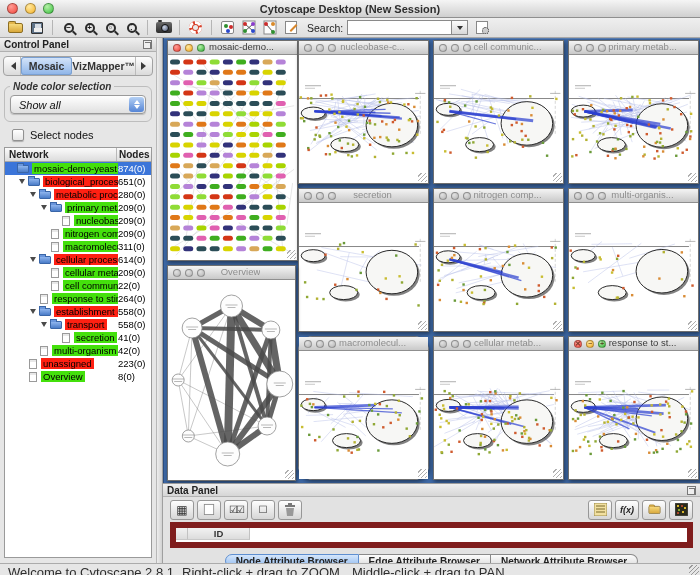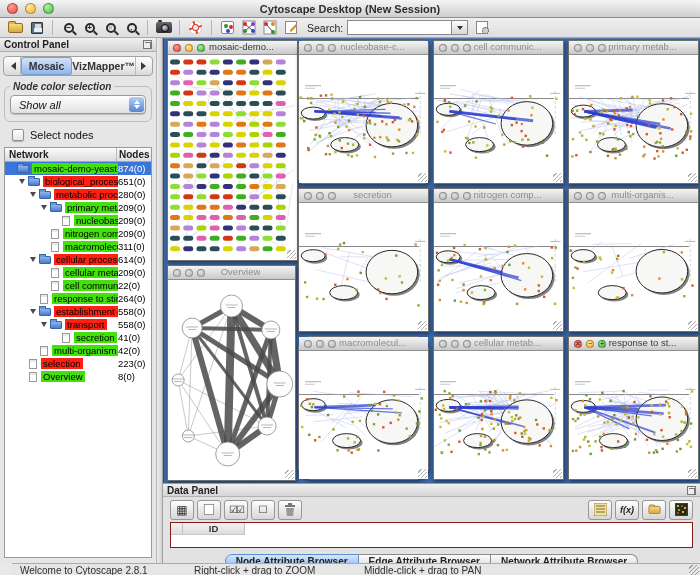--- a/index.html
+++ b/index.html
@@ -603,7 +603,7 @@
                 <rect x="107.77777777777777" y="191.1315789473684" width="10" height="5" rx="2.5" fill="#d8d400"></rect>
               </svg><div class="grip"></div></div>
           </div>
-          <div class="iframe-win" style="left: 134px; top: 2px; width: 131px; height: 144px; border-radius: 6px;">
+          <div class="iframe-win" style="left: 134px; top: 2px; width: 131px; height: 144px;">
             <div class="iframe-title">
               <div class="lights inactive">
                 <span class="light l0"></span>

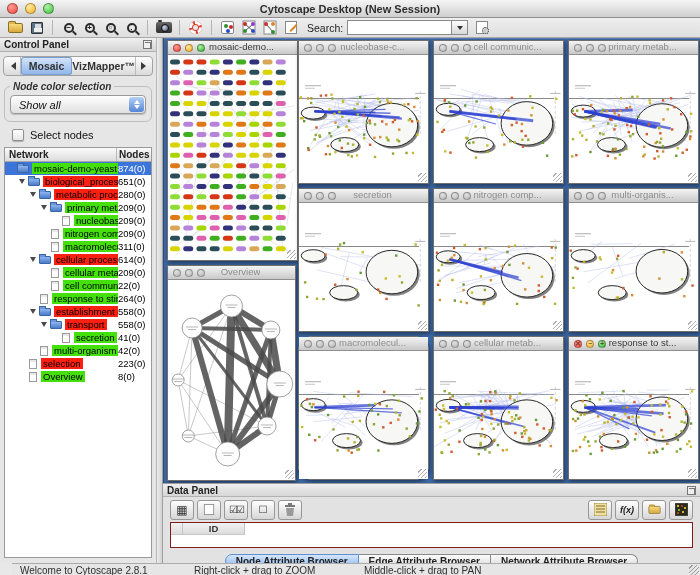--- a/index.html
+++ b/index.html
@@ -377,7 +377,7 @@
               <span class="tind" style="width: 14px;"></span>
               <span class="tarrow"></span>
               <span class="tfile"></span>
-              <span class="tlabel hl-red">selection</span>
+              <span class="tlabel hl-red">unassigned</span>
               <span class="tcount">223(0)</span>
             </div>
             <div class="trow">

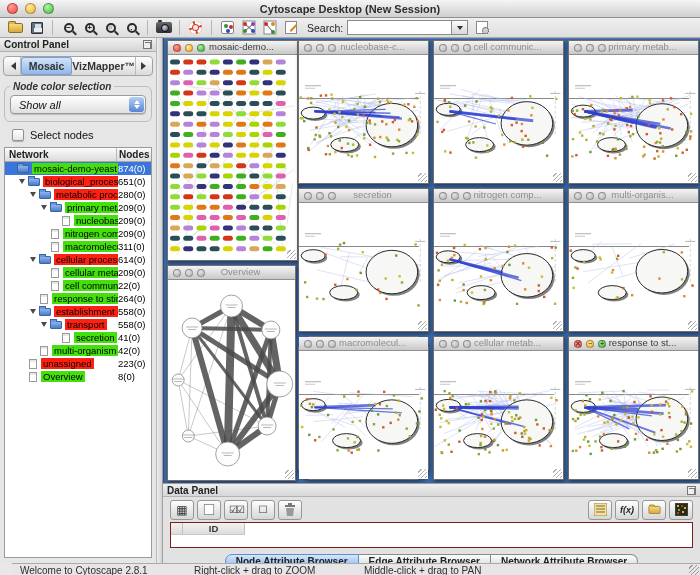--- a/index.html
+++ b/index.html
@@ -133,7 +133,7 @@
   .dsp { flex:1; }
   .fx { font-size:9px; font-style:italic; font-weight:bold; color:#222; }
   .i-folder.small { transform:scale(.8); }
-  .dp-table { margin:0 7px; background:#fff; border:1px solid #7f1d1d; height:26px; flex:none; display:flex; align-items:flex-start; }
+  .dp-table { margin:0 7px; background:#fff; border:6px solid #7f1d1d; height:26px; flex:none; display:flex; align-items:flex-start; }
   .dp-gutter { width:12px; height:12px; background:linear-gradient(#f2f2f2,#dcdcdc); border-right:1px solid #c2c2c2; border-bottom:1px solid #c8c8c8; }
   .dp-th { width:62px; height:12px; background:linear-gradient(#f2f2f2,#dcdcdc); border-right:1px solid #c2c2c2; border-bottom:1px solid #c8c8c8;
     font-size:9.5px; font-weight:bold; color:#333; text-align:center; line-height:12px; }

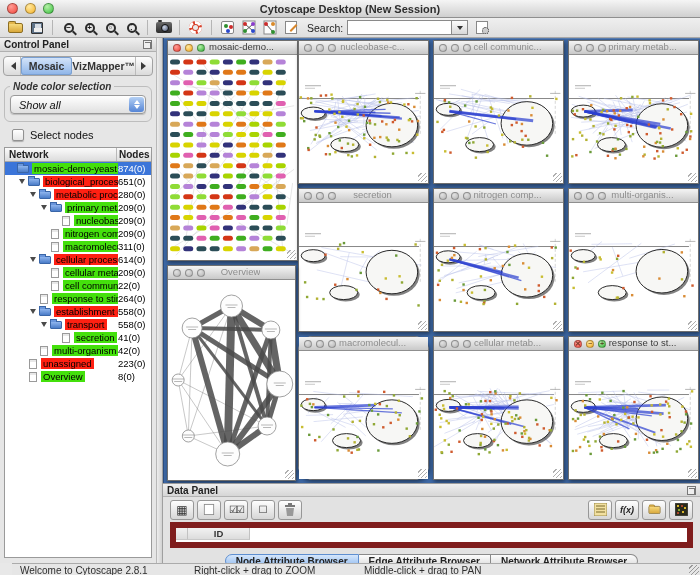--- a/index.html
+++ b/index.html
@@ -145,8 +145,8 @@
   .dptab.sel { background:linear-gradient(#d5e6fb,#8fbaf0); border-color:#5f8fd0; }
 
   
-  .statusbar { position:absolute; left:12px; right:0; bottom:0; height:12px; background:#e6e6e6; border-top:1px solid #ababab;
-    font-size:10px; color:#2e2e2e; }
+  .statusbar { position:absolute; left:0; right:0; bottom:0; height:12px; background:#e6e6e6; border-top:1px solid #ababab;
+    font-size:13px; color:#2e2e2e; }
   .statusbar span { position:absolute; top:1px; white-space:nowrap; }
   .st0 { left:8px; } .st1 { left:182px; } .st2 { left:352px; }
   .sb-grip { position:absolute; right:1px; bottom:1px; width:10px; height:10px;

